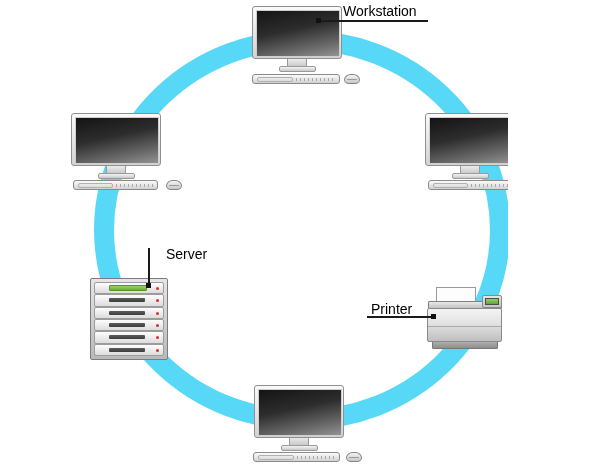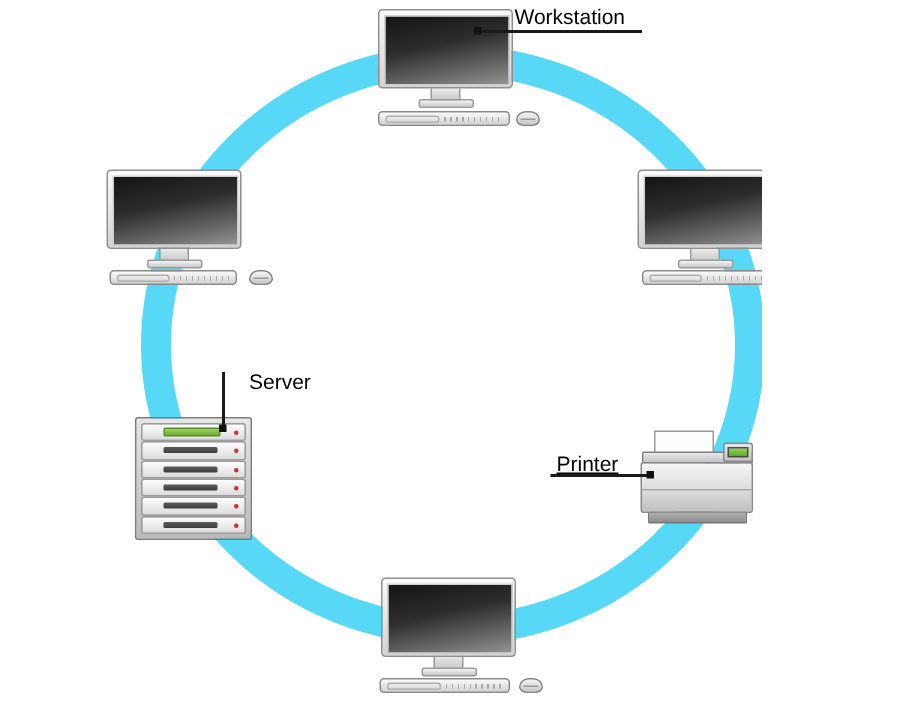--- a/index.html
+++ b/index.html
@@ -217,7 +217,7 @@
   </div>
 
   <div>
-    <div class="abs lbl" style="left:371px;top:302px;text-decoration:underline;">Printer</div>
+    <div class="abs lbl" style="left:371px;top:302px;">Printer</div>
     <div class="abs callout-line" style="left:367px;top:316px;width:68px;height:2px;"></div>
     <div class="abs callout-marker" style="left:431px;top:314px;"></div>
   </div>

